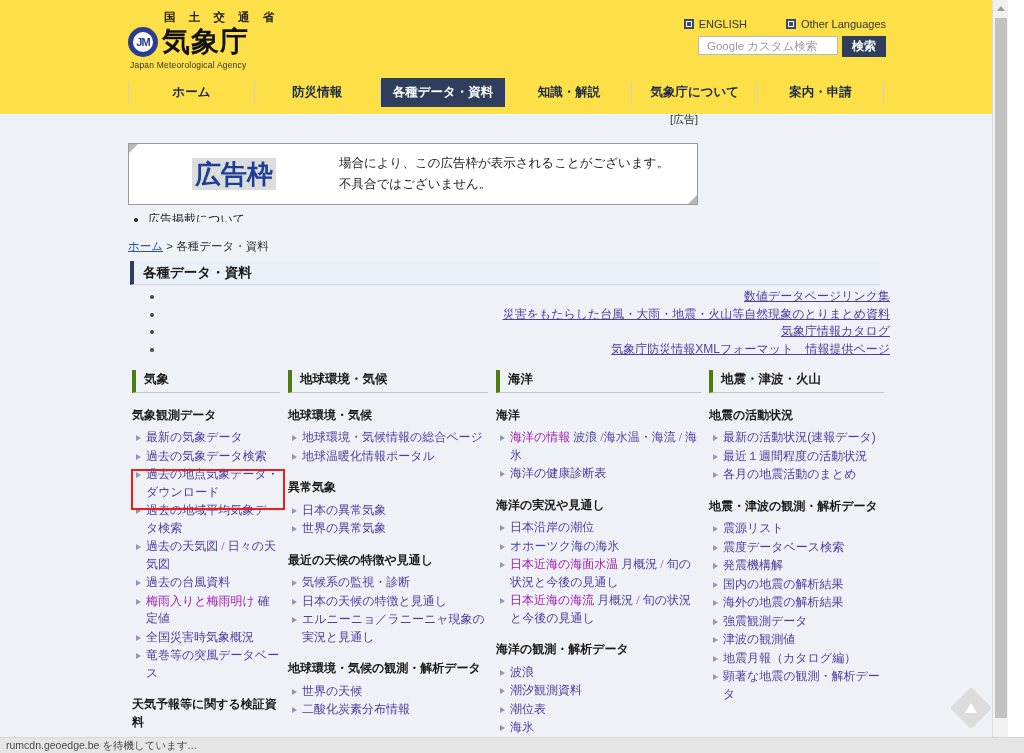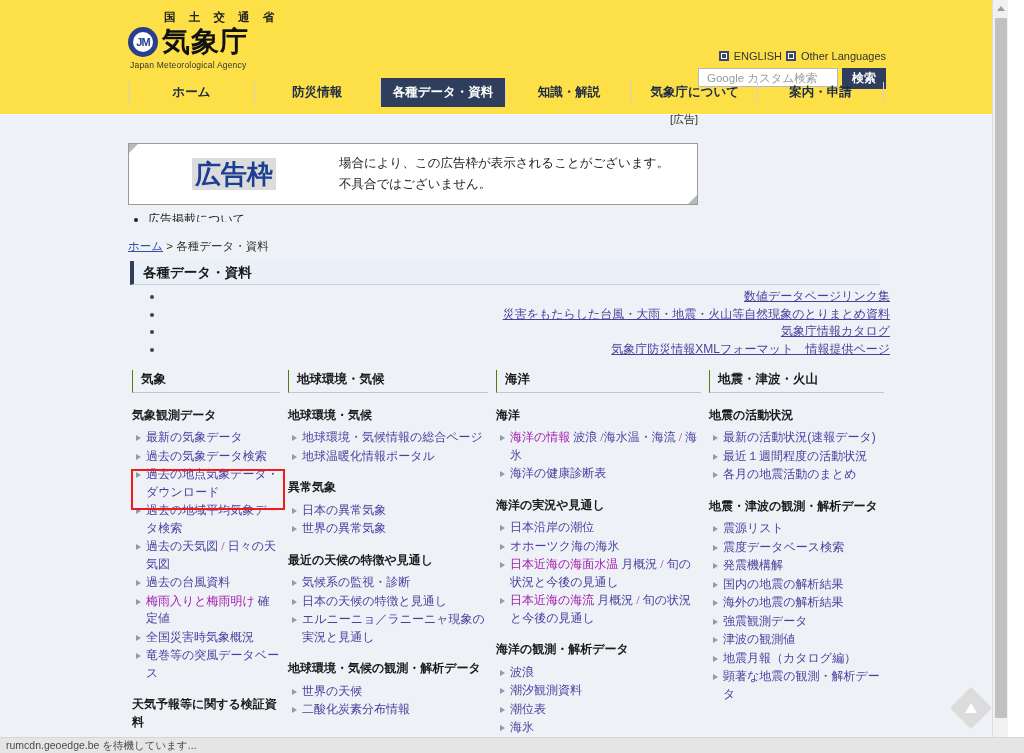--- a/index.html
+++ b/index.html
@@ -145,10 +145,9 @@
   .lang-row {
     display: flex;
     justify-content: flex-end;
-    gap: 4px;
+    gap: 39px;
     align-items: center;
     margin-bottom: 6px;
-    margin-top: 32px;
   }
   .lang-link {
     font-size: 11px;

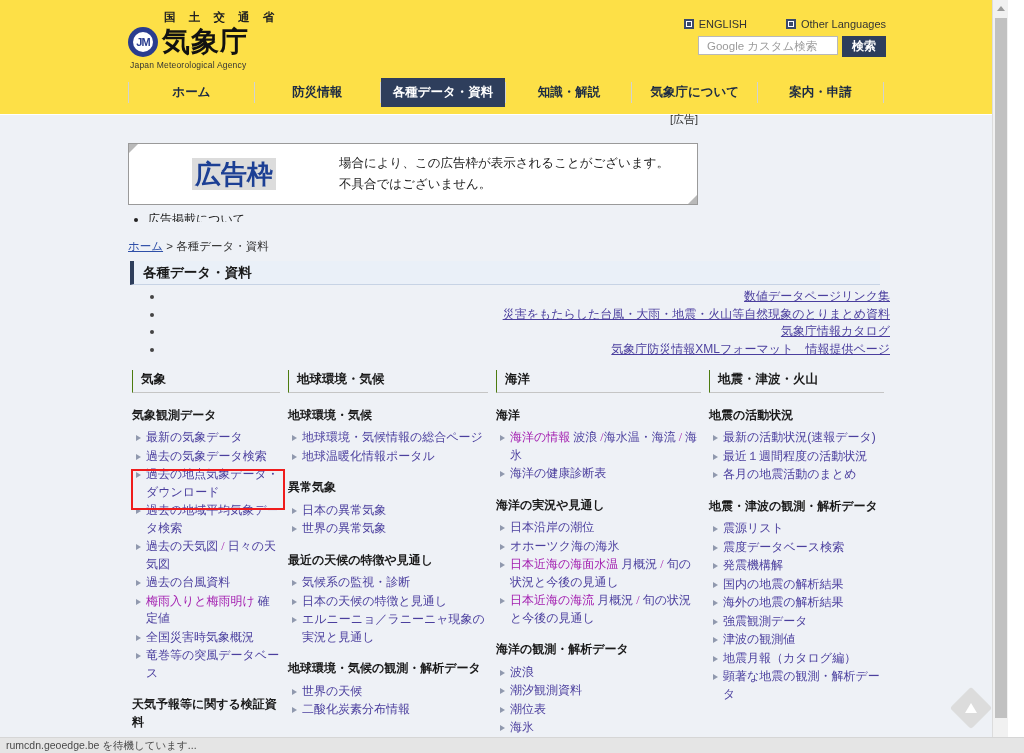--- a/index.html
+++ b/index.html
@@ -380,7 +380,7 @@
   .col-3 { width: 213px; }
   .col-4 { width: 183px; }
   .col-head {
-    border-left: 1px solid #4d7c0f;
+    border-left: 4px solid #4d7c0f;
     border-bottom: 1px solid #c5c5c5;
     padding: 1px 0 4px 8px;
     margin-bottom: 12px;

